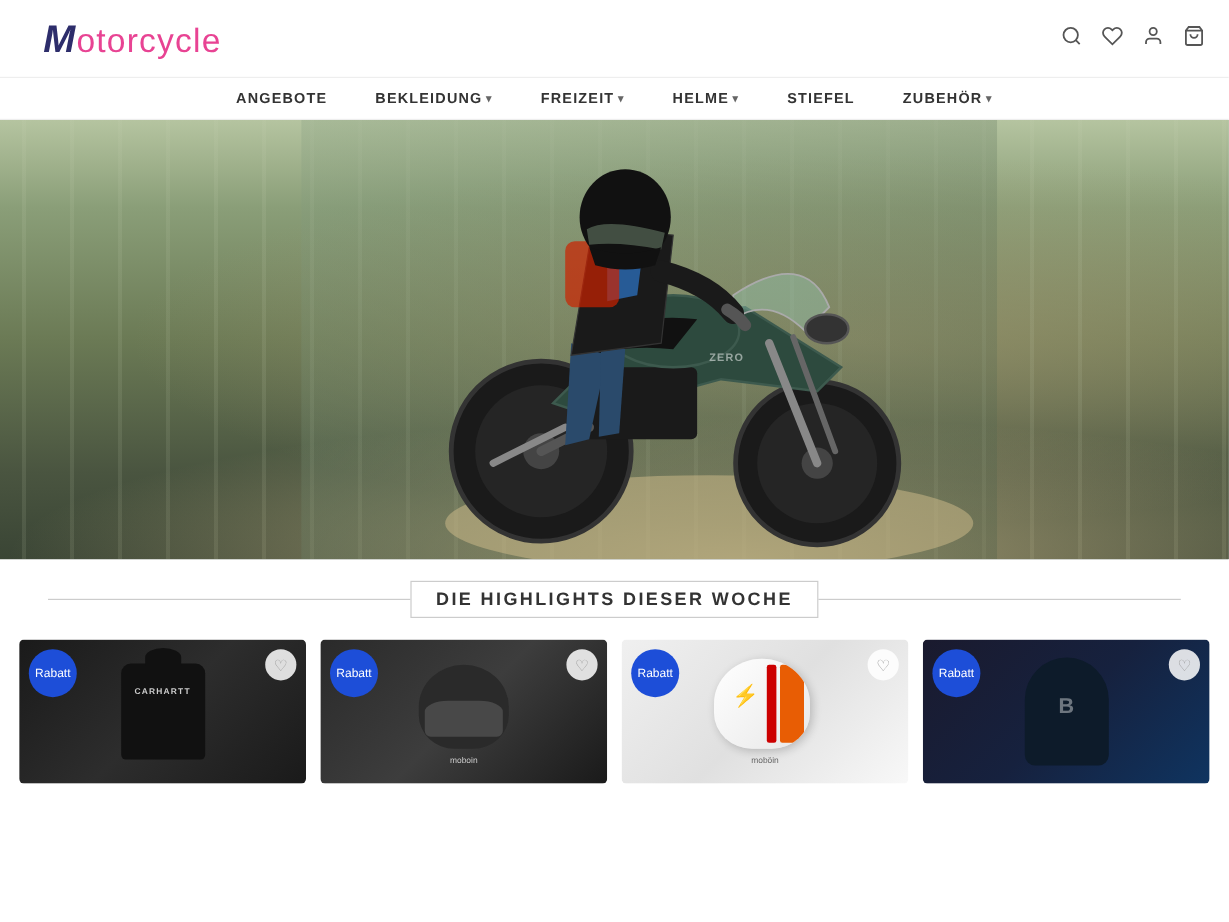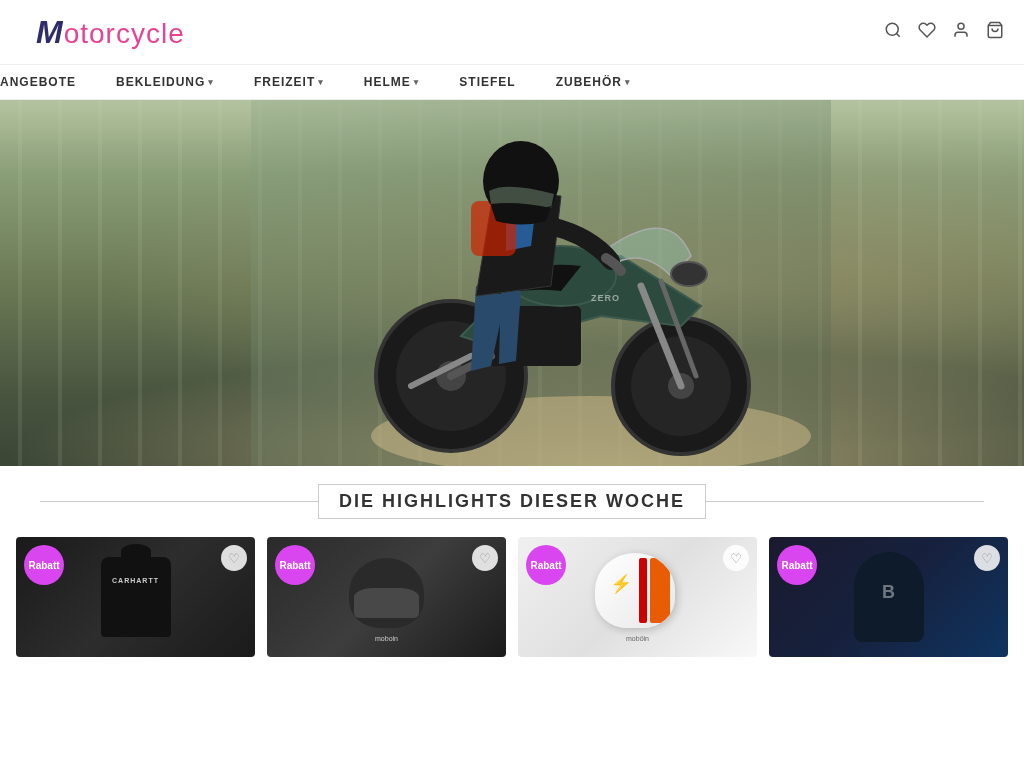--- a/index.html
+++ b/index.html
@@ -44,7 +44,7 @@
     
     .nav {
       display: flex;
-      justify-content: flex-start;
+      justify-content: center;
       align-items: center;
       padding: 10px 0;
       gap: 40px;

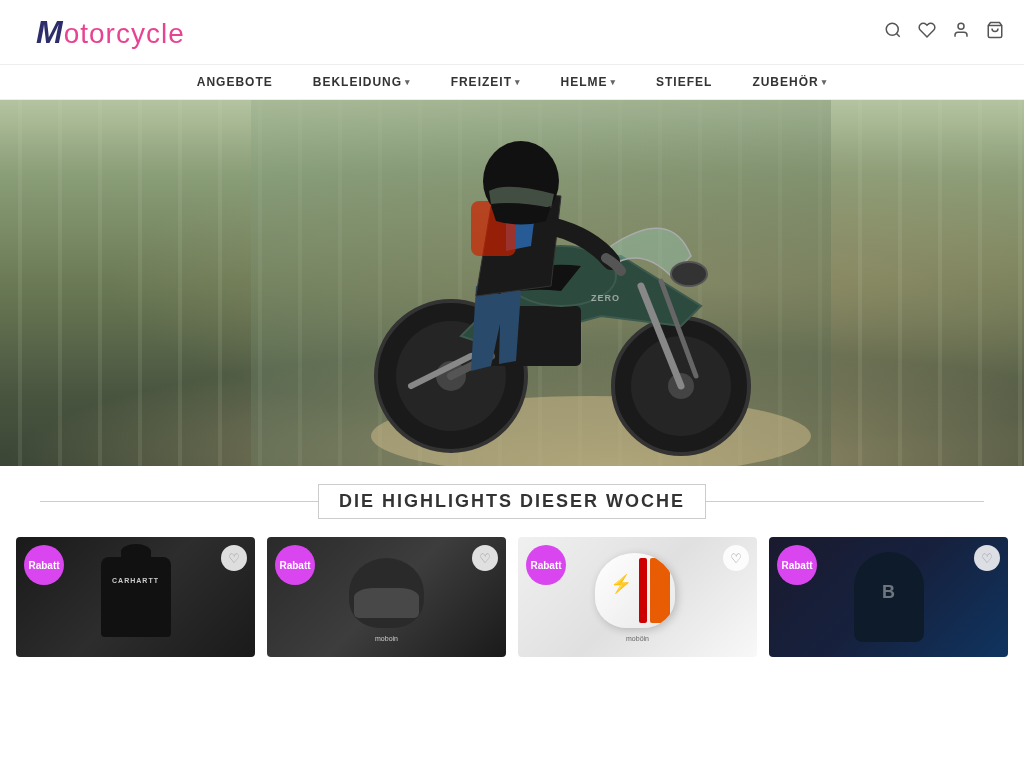--- a/index.html
+++ b/index.html
@@ -120,7 +120,7 @@
     .highlights-title {
       padding: 6px 20px;
       border: 1px solid #ccc;
-      font-size: 18px;
+      font-size: 15px;
       letter-spacing: 2px;
       font-weight: 600;
       color: #333;

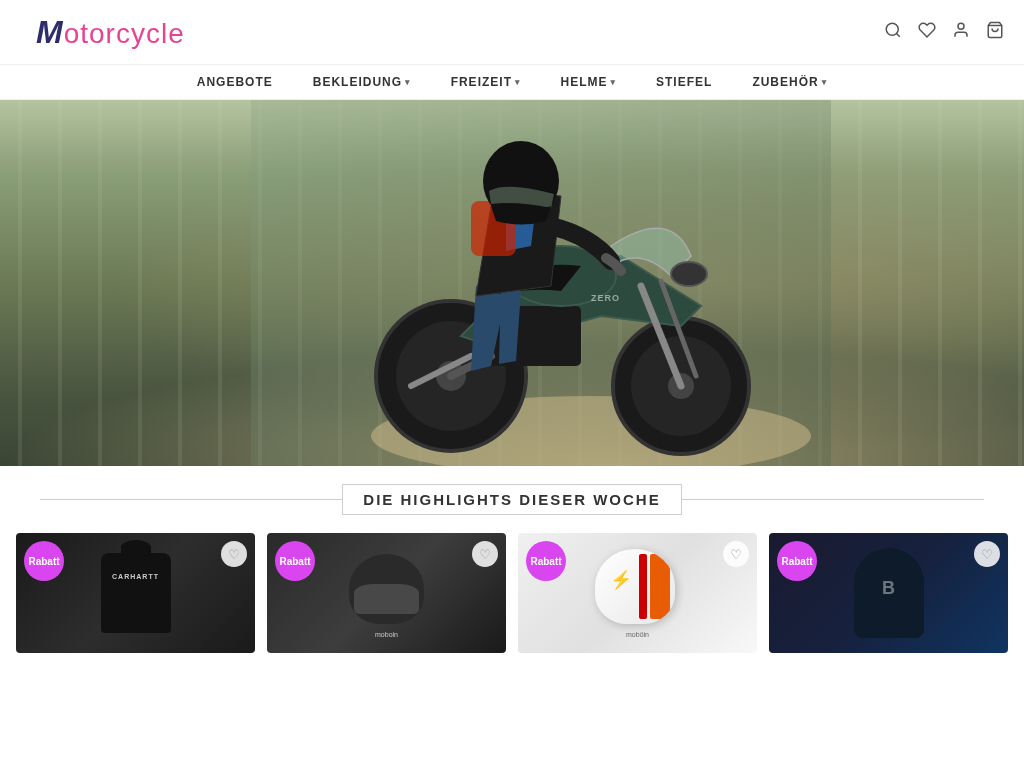--- a/index.html
+++ b/index.html
@@ -170,10 +170,10 @@
       position: absolute;
       top: 8px;
       left: 8px;
-      background: #d946ef;
+      background: #1d4ed8;
       color: white;
       font-size: 10px;
-      font-weight: 700;
+      font-weight: 400;
       border-radius: 50%;
       width: 40px;
       height: 40px;

